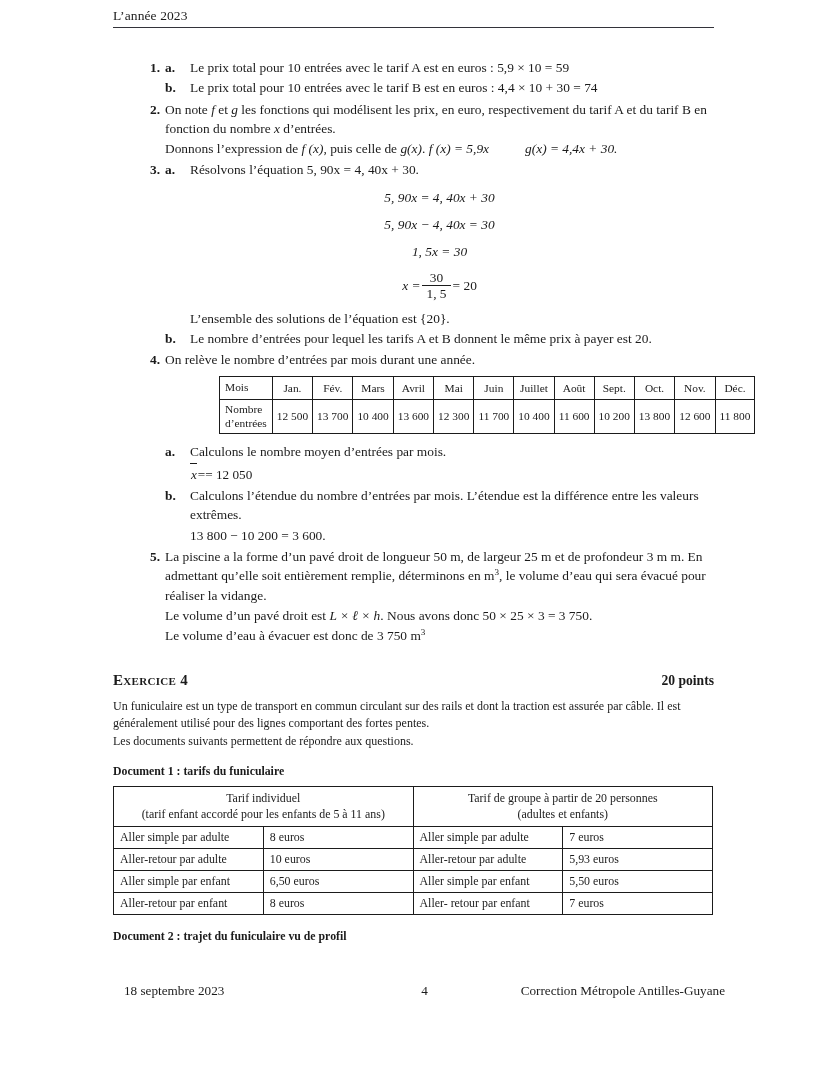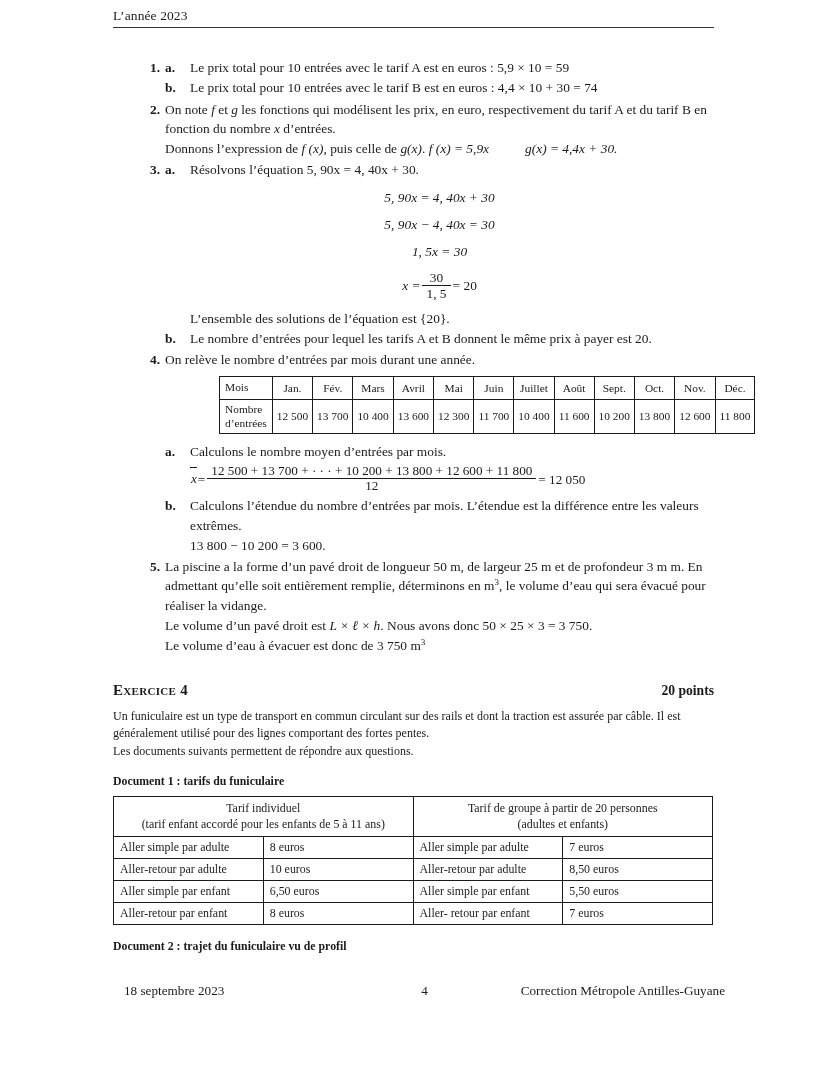--- a/index.html
+++ b/index.html
@@ -311,7 +311,7 @@
           <span>Calculons le nombre moyen d’entrées par mois.</span>
         </div>
 
-        <div class="meanline" style="padding-left:25px"><span class="xbar vcent">x</span><span class="vcent">=</span><span class="frac"><span class="nume">12 500 + 13 700 + · · · + 10 200 + 13 800 + 12 600 + 11 800</span><span class="deno">12</span></span><span class="vcent">= 12 050</span></div>
+        <div class="meanline" style="padding-left:25px"><span class="xbar vcent">x</span><span class="vcent">=</span><span class="vcent">= 12 050</span></div>
 
         <div class="sub">
           <span class="alpha">b.</span>

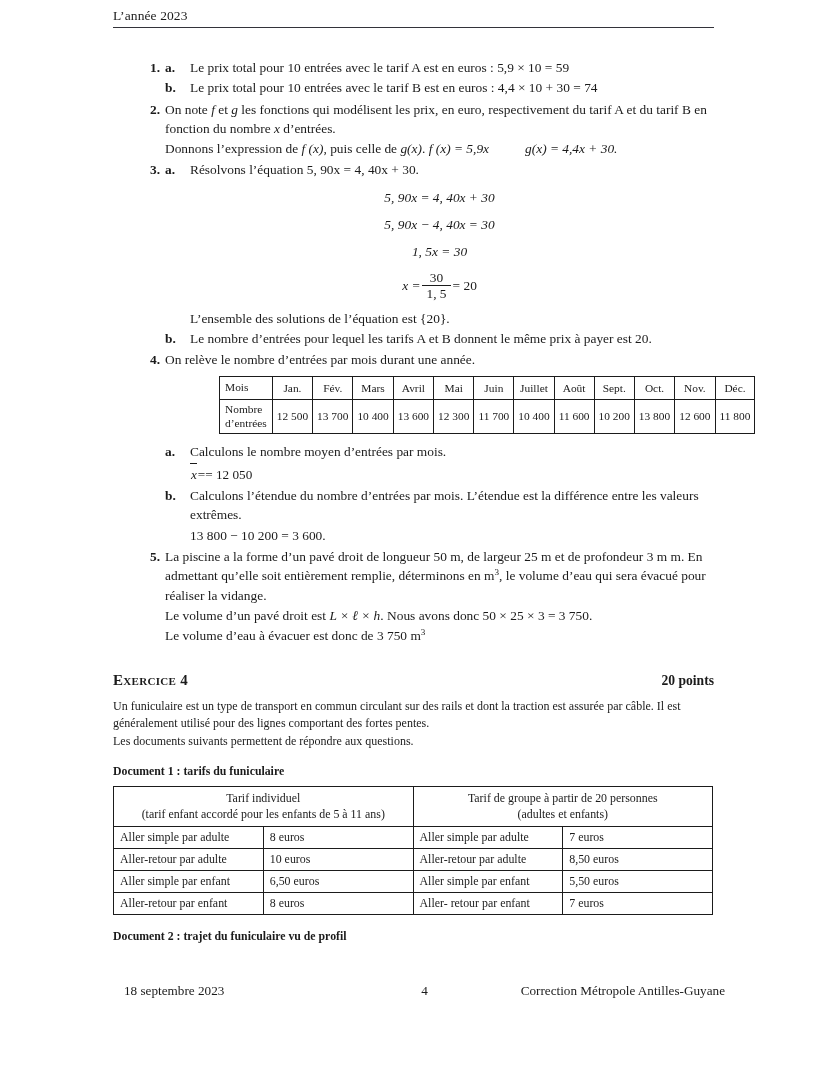--- a/index.html
+++ b/index.html
@@ -355,7 +355,7 @@
         <td class="lbl c-lbl">Aller-retour par adulte</td>
         <td class="val c-val">10 euros</td>
         <td class="lbl c-lbl">Aller-retour par adulte</td>
-        <td class="val c-val">8,50 euros</td>
+        <td class="val c-val">5,93 euros</td>
       </tr>
       <tr>
         <td class="lbl c-lbl">Aller simple par enfant</td>

